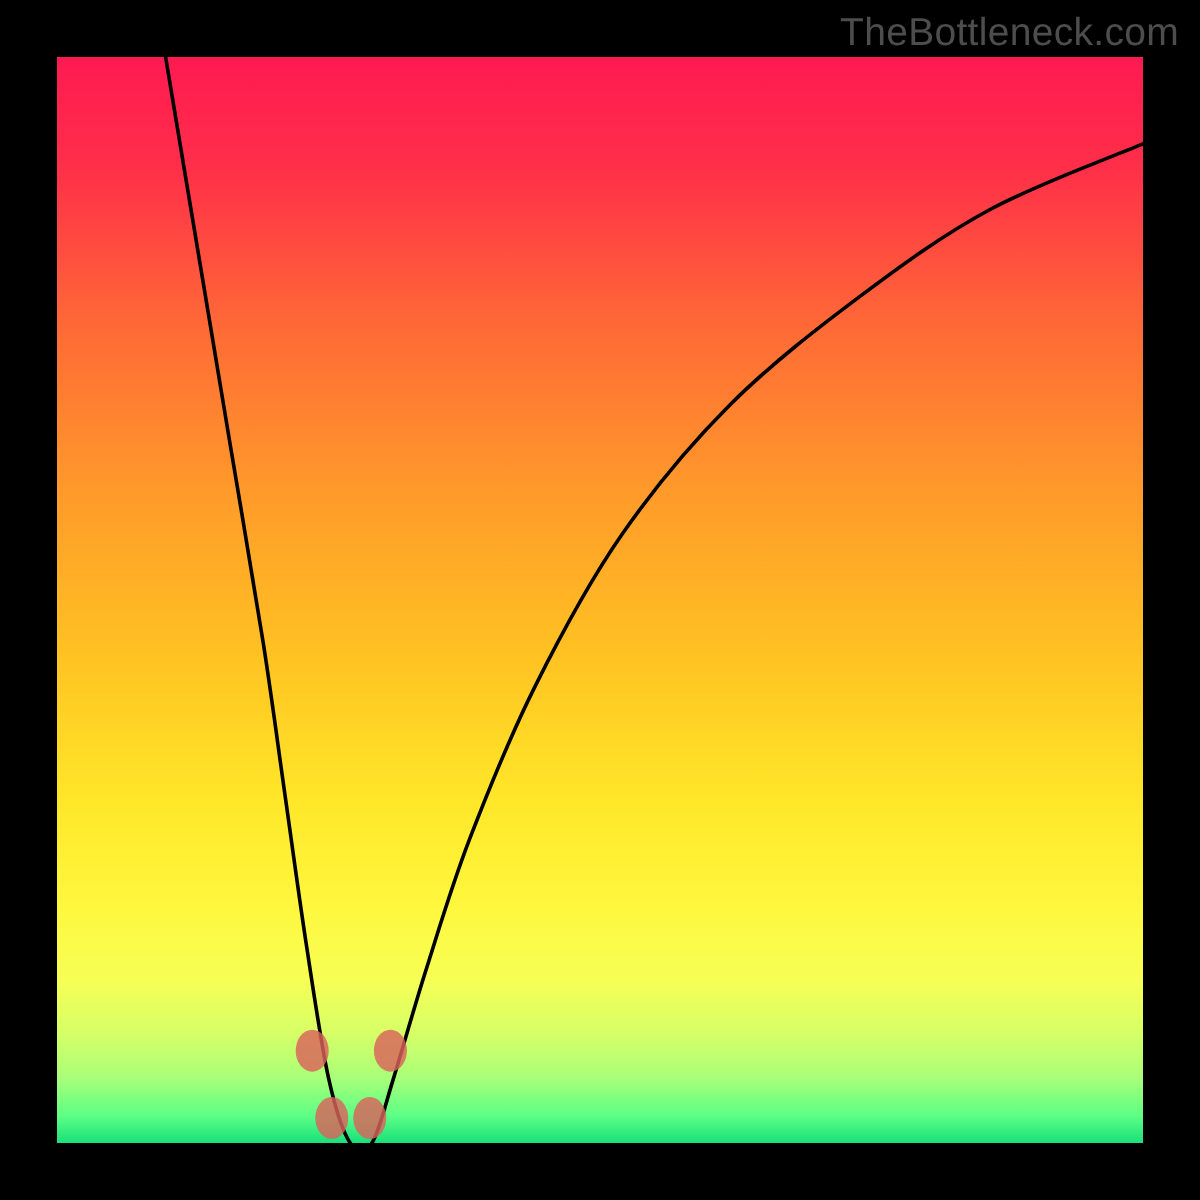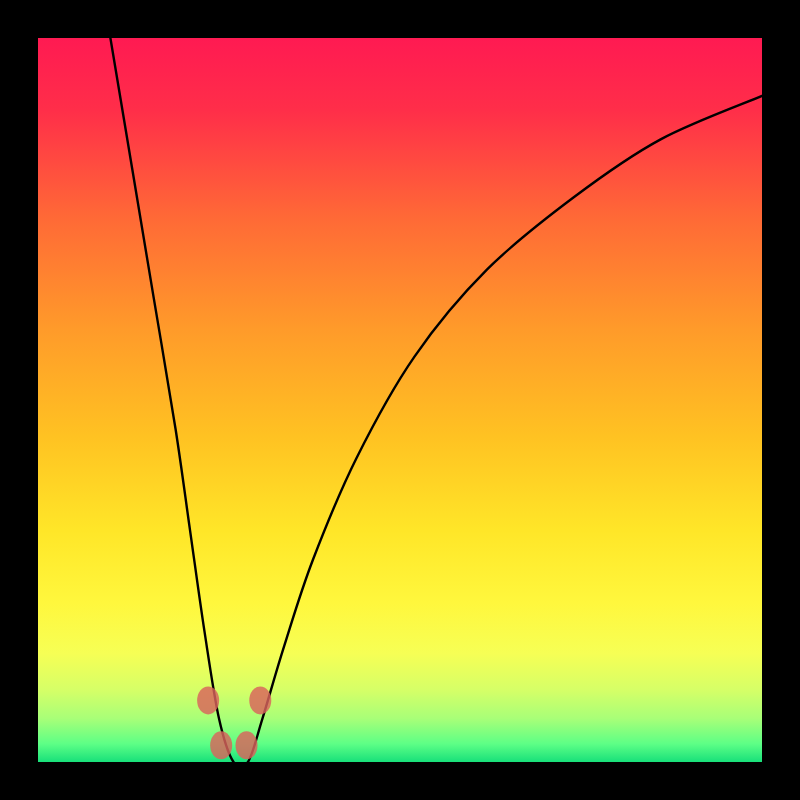--- a/index.html
+++ b/index.html
@@ -57,6 +57,7 @@
 
 <div class="frame">
 
+  <div class="watermark">TheBottleneck.com</div>
 
   <div class="plot">
 

